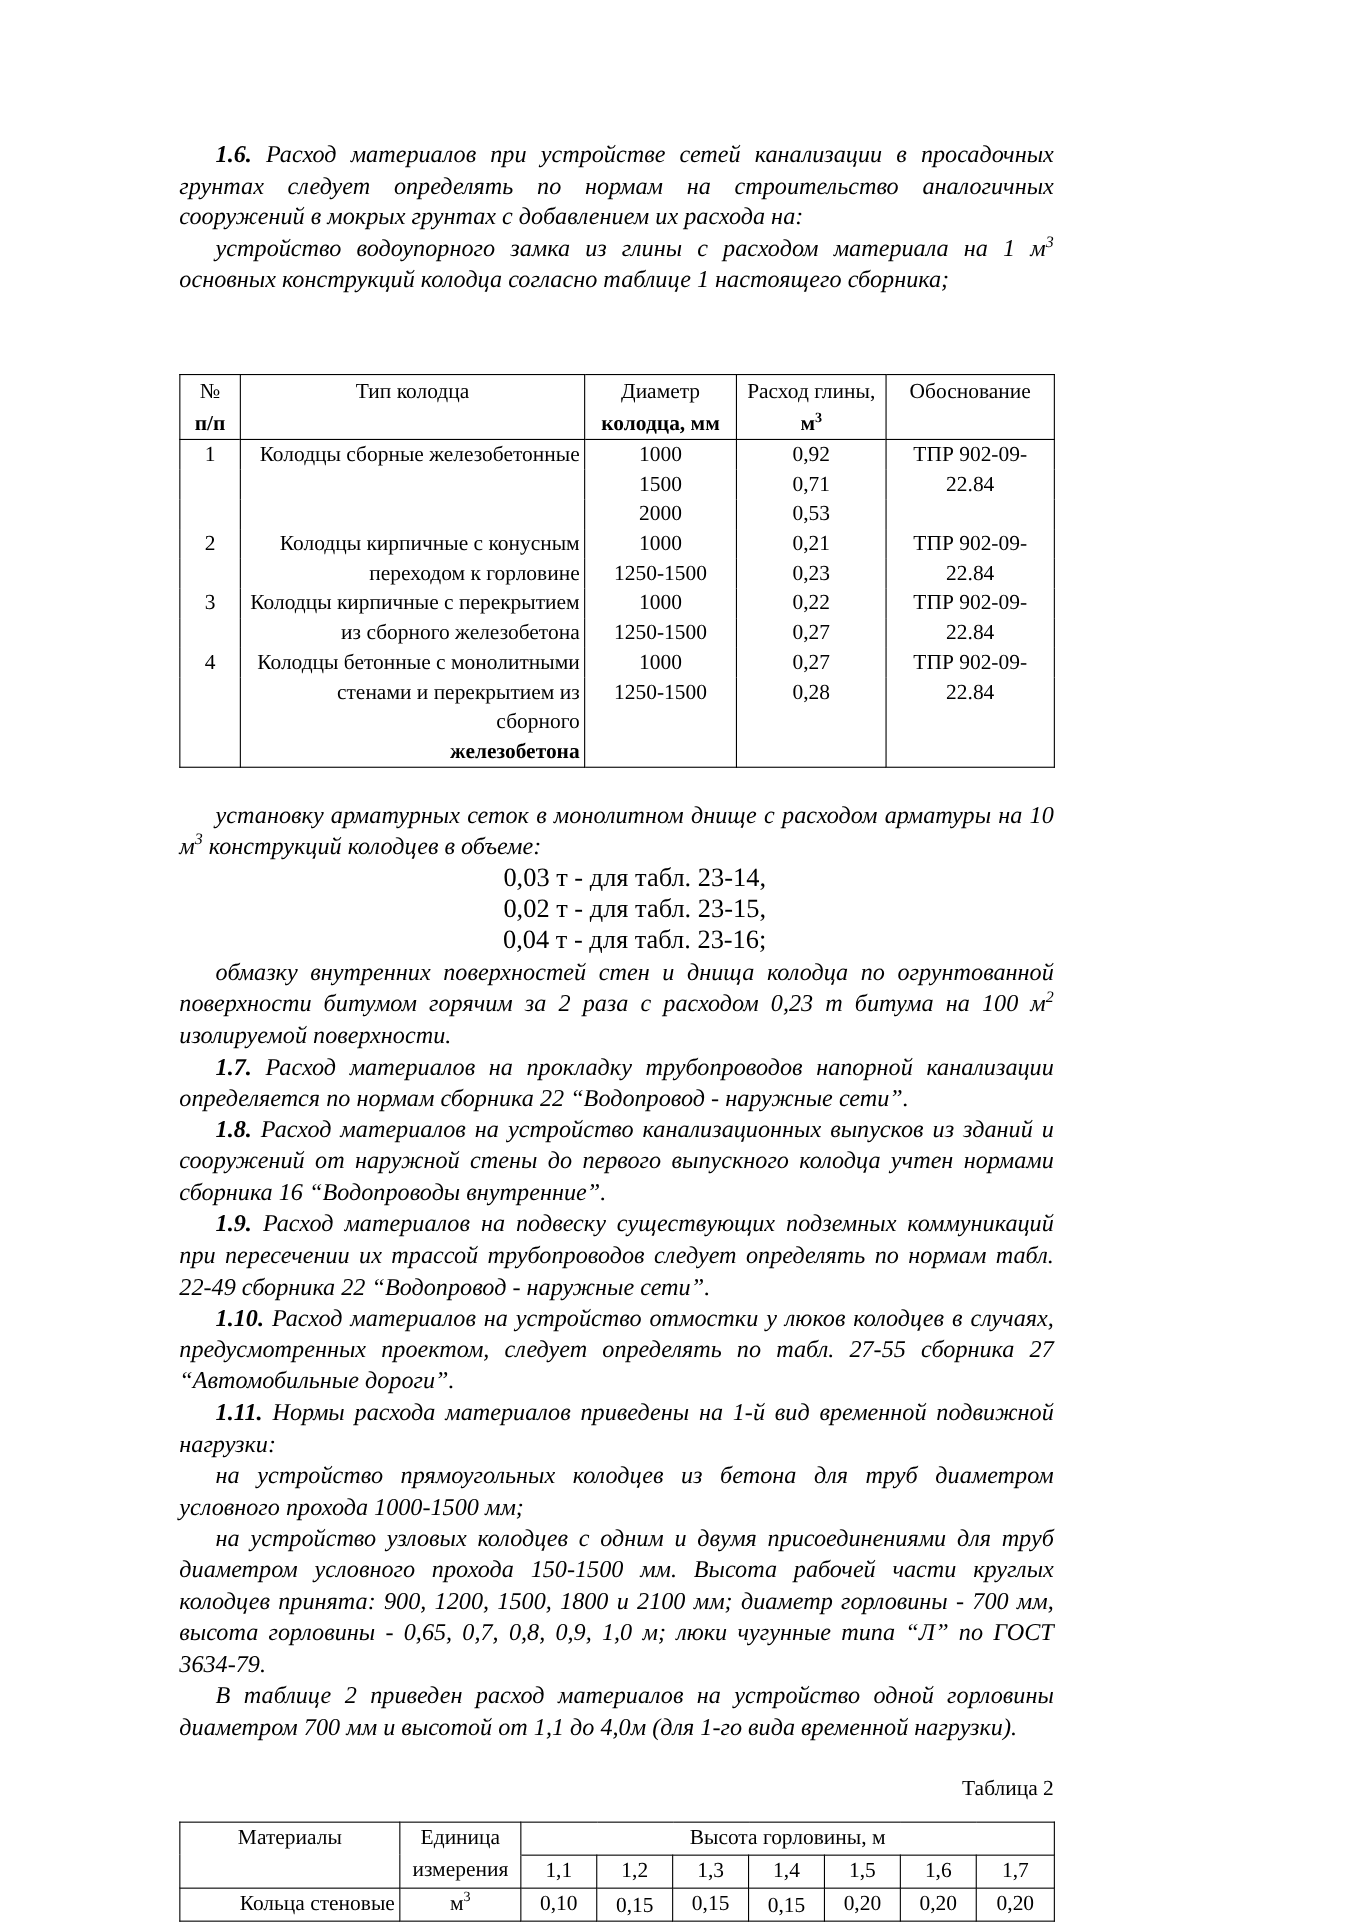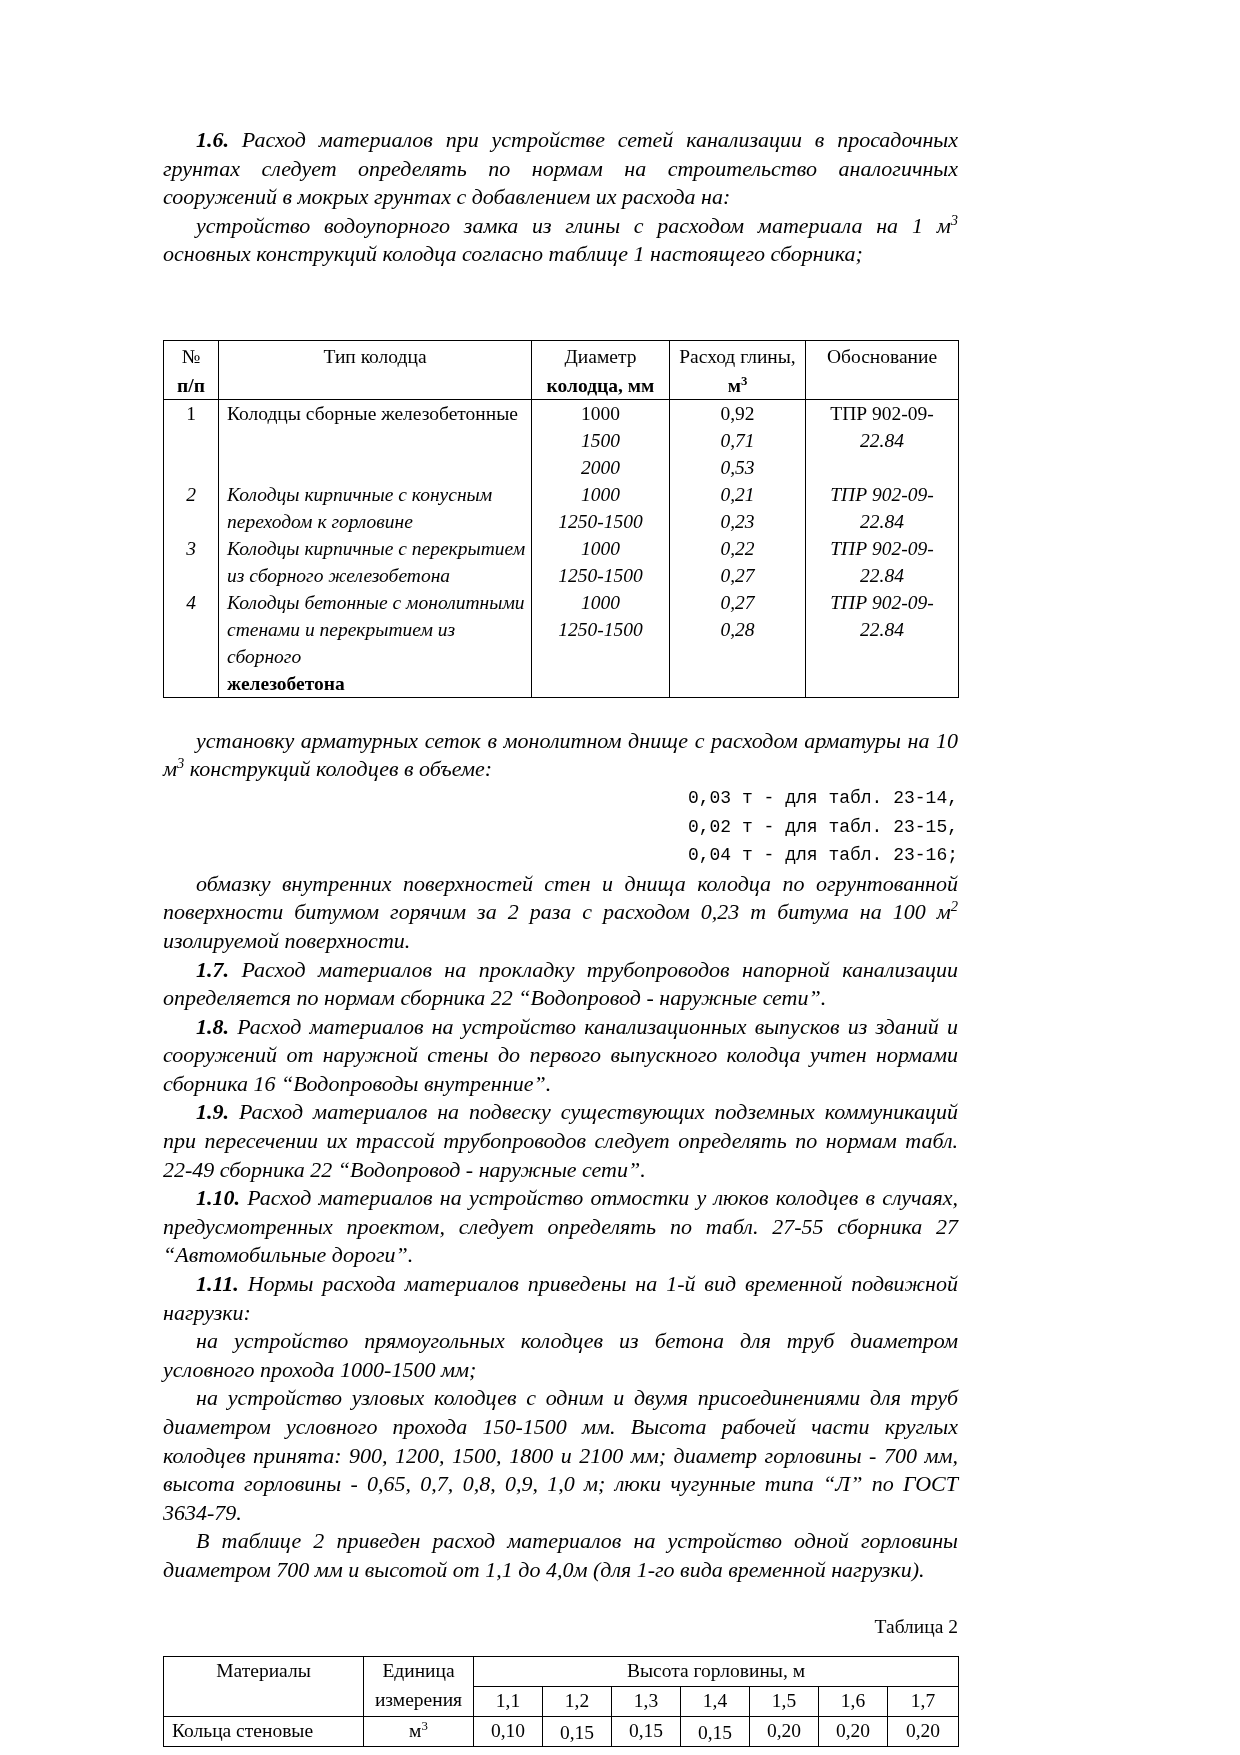--- a/index.html
+++ b/index.html
@@ -70,7 +70,7 @@
     vertical-align: top;
   }
   .c { text-align: center; }
-  .l { text-align: left; padding-left: 8px !important; }
+  .l { text-align: right; padding-left: 8px !important; }
 
   
   .t1 { margin-top: 0; }

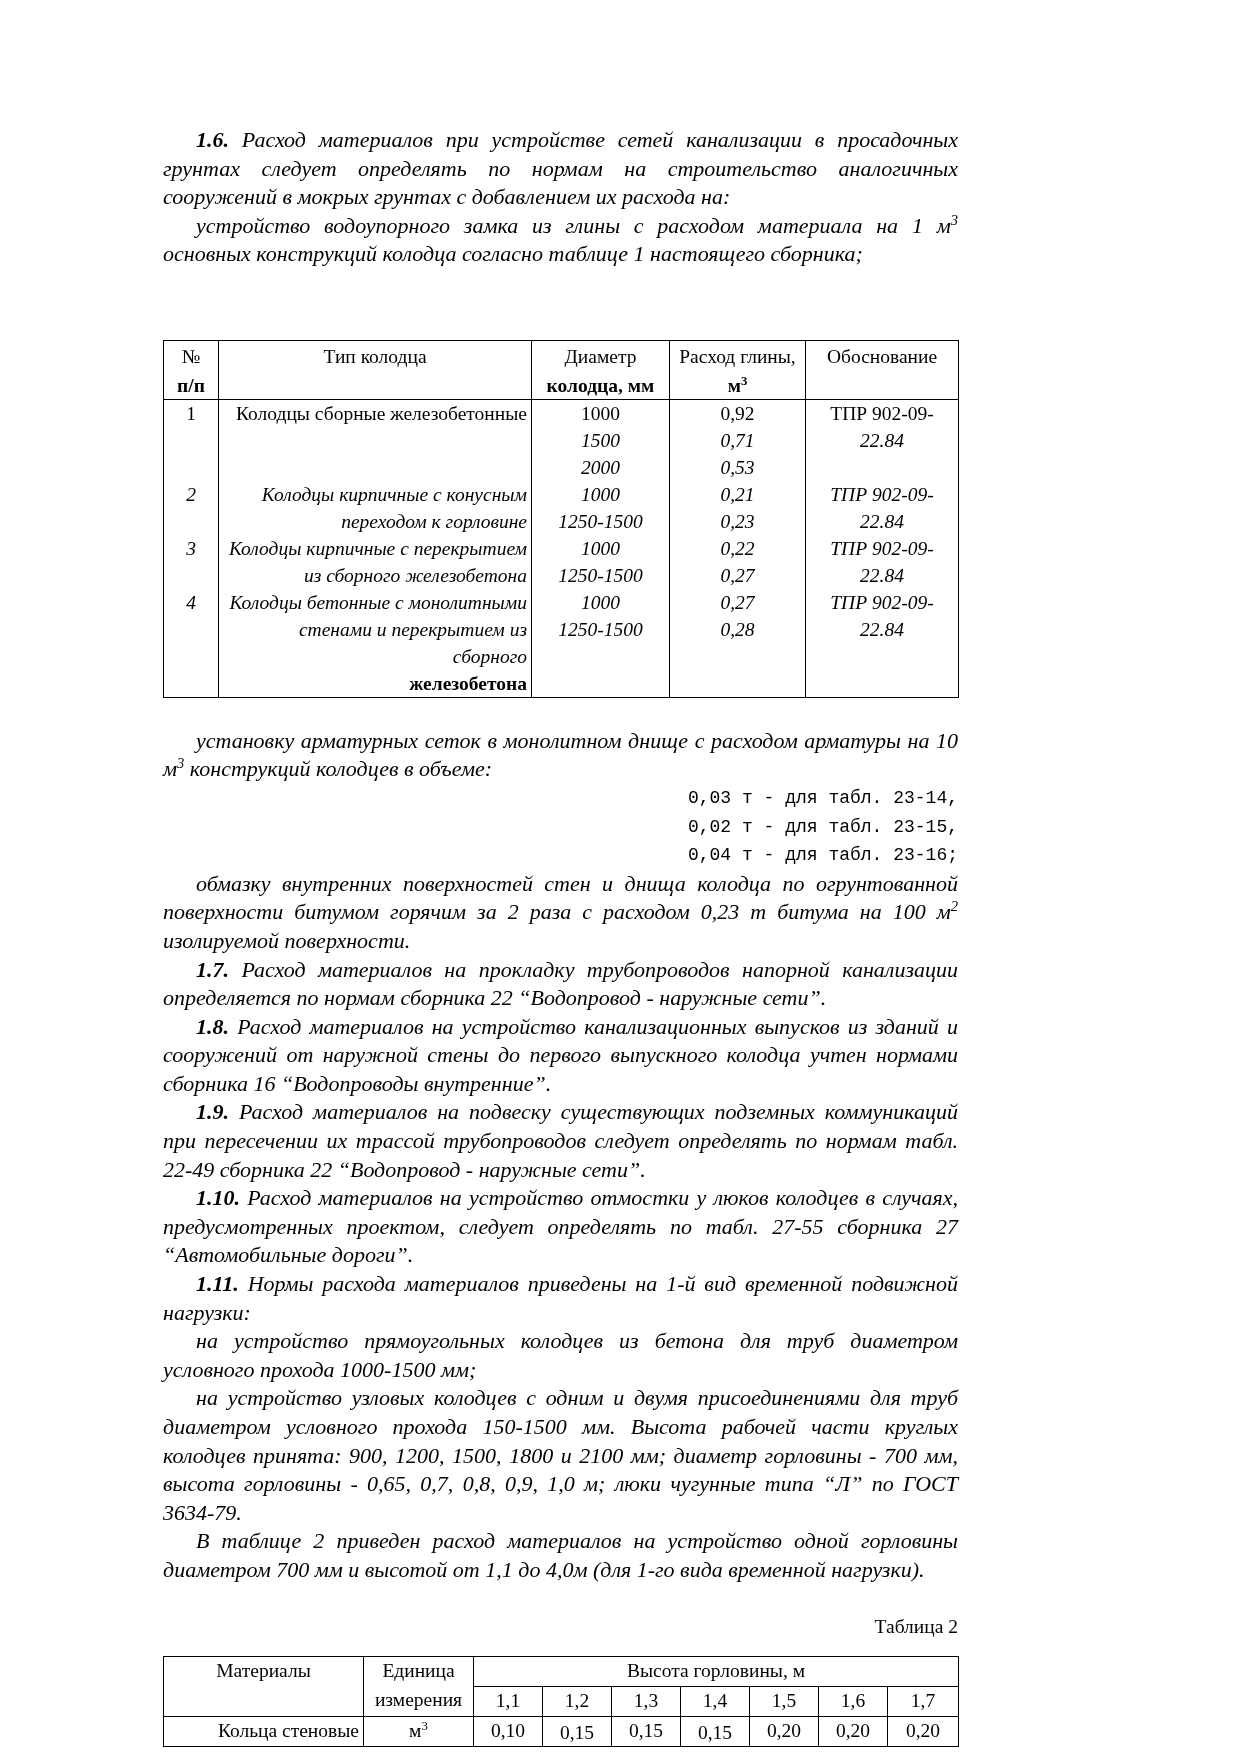--- a/index.html
+++ b/index.html
@@ -78,7 +78,7 @@
   .t1 td { height: 27px; }
   .t1 .nb-b { border-bottom: none; }
   .t1 .nb-t { border-top: none; font-weight: bold; }
-  .t1 .nb-tb { border-top: none; border-bottom: none; font-style: italic; }
+  .t1 .nb-tb { border-top: none; border-bottom: none; }
 
   
   .t2 td { height: 29px; padding-top: 1px; padding-bottom: 1px; }

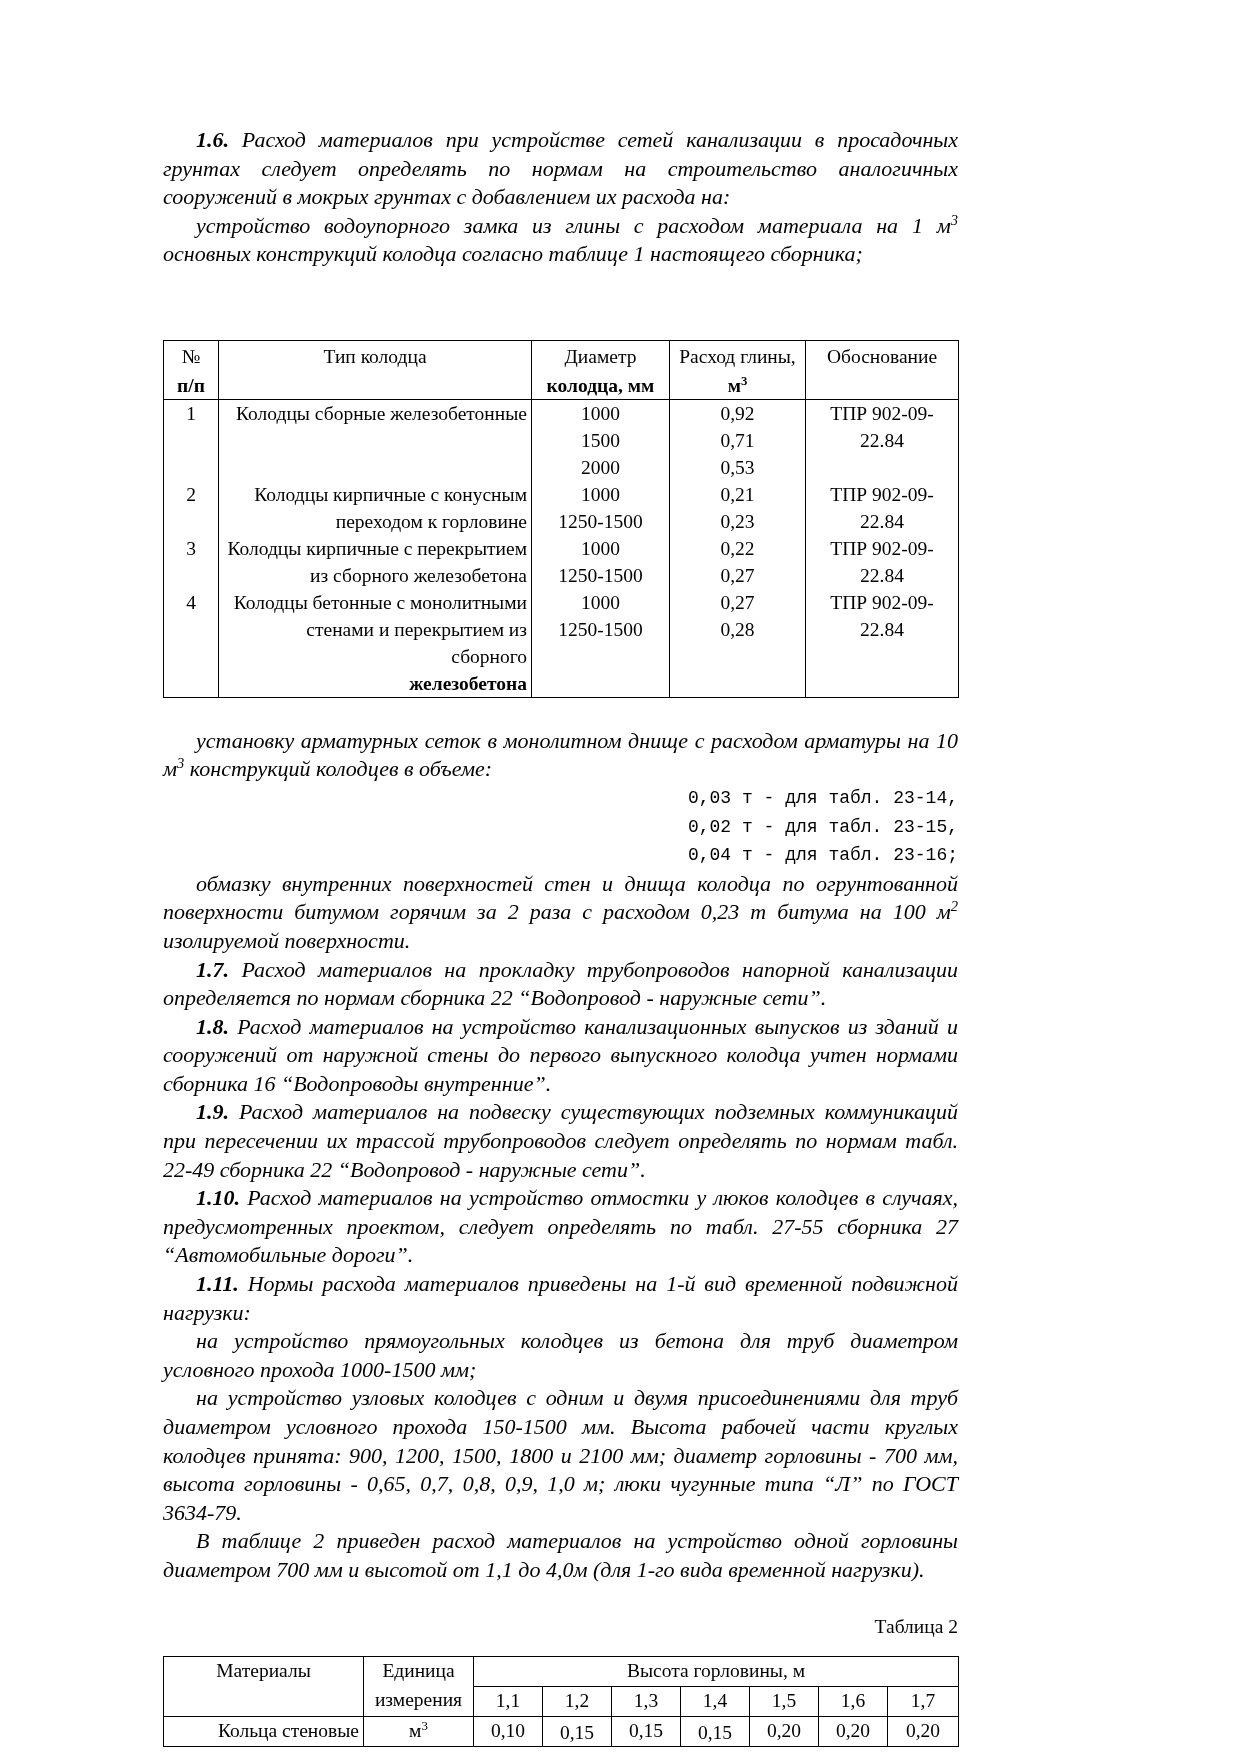--- a/index.html
+++ b/index.html
@@ -39,11 +39,10 @@
   }
   p.listline {
     margin: 0;
-    font-size: 18px;
+    font-size: 24px;
     line-height: 28.6px;
-    text-align: right;
+    text-align: center;
     text-indent: 33px;
-    font-family: Liberation Mono, monospace;
   }
   b { font-weight: bold; }
   sup { font-size: 0.66em; vertical-align: super; line-height: 0; }

